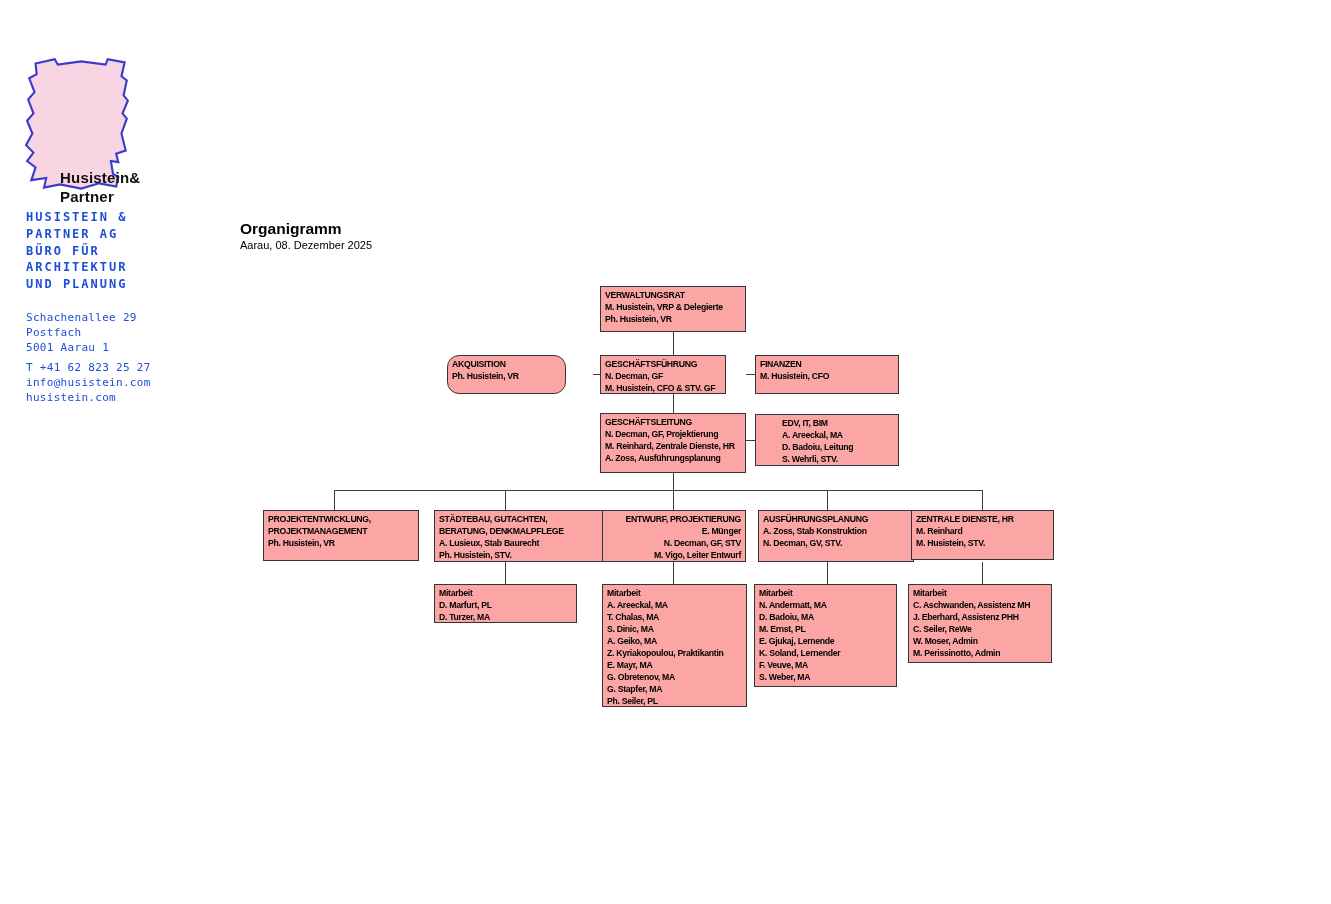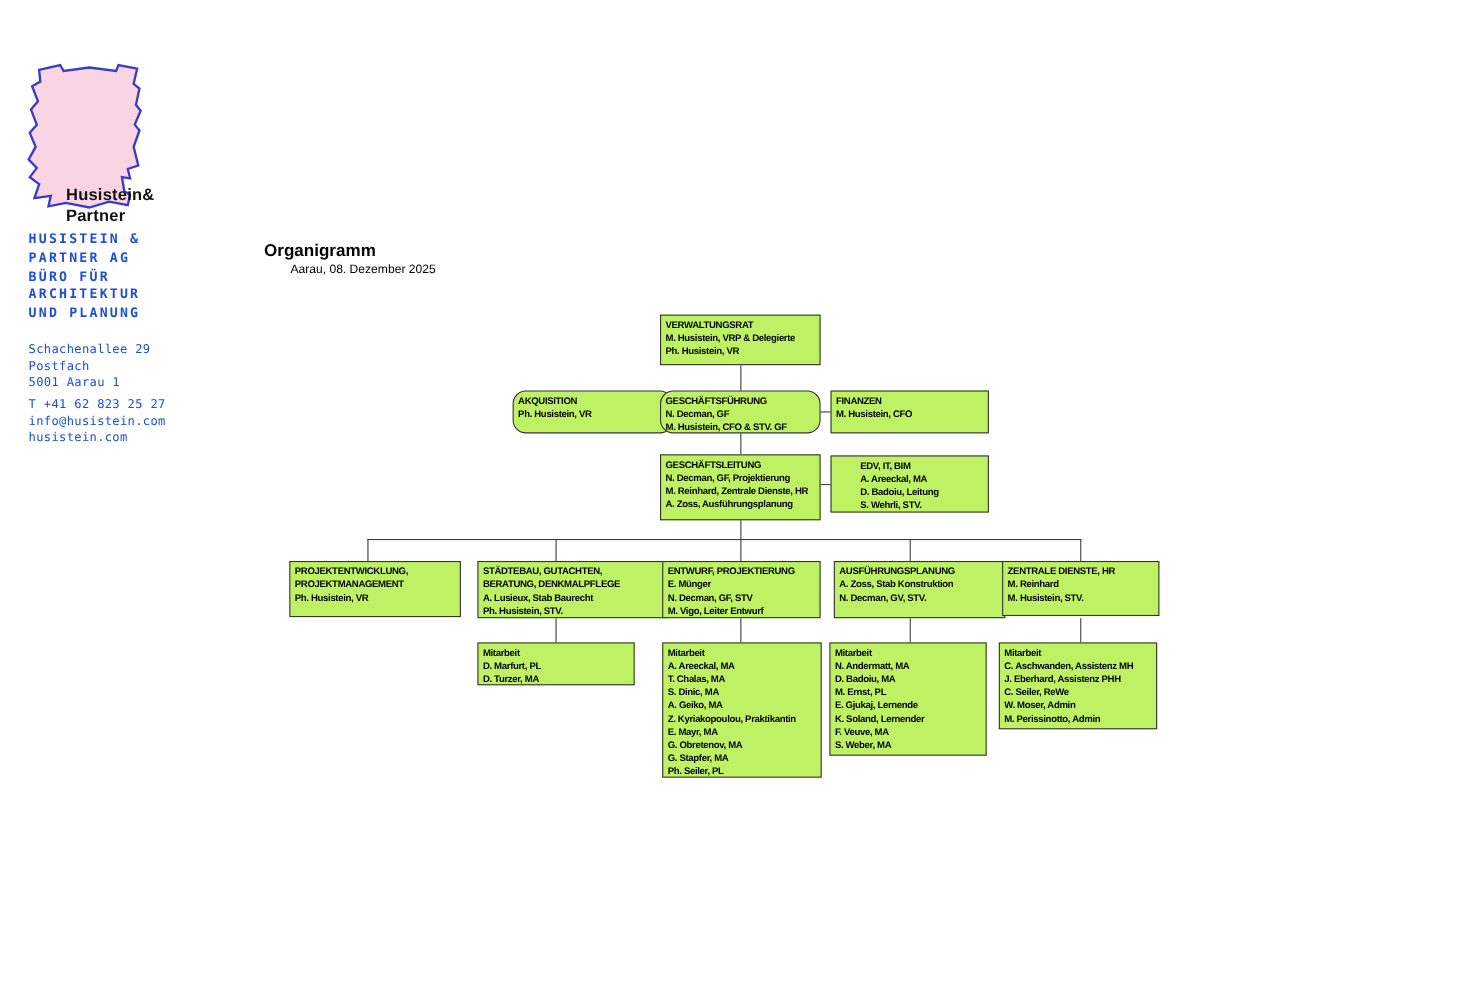--- a/index.html
+++ b/index.html
@@ -22,7 +22,7 @@
 
   
   .doc-title{position:absolute;left:240px;top:220px;font-size:15.5px;font-weight:700;}
-  .doc-subtitle{position:absolute;left:240px;top:239px;font-size:11px;margin-left:24px;}
+  .doc-subtitle{position:absolute;left:240px;top:239px;font-size:11px;}
 
   
   .node{position:absolute;box-sizing:border-box;border:1px solid #353535;background:#bef264;

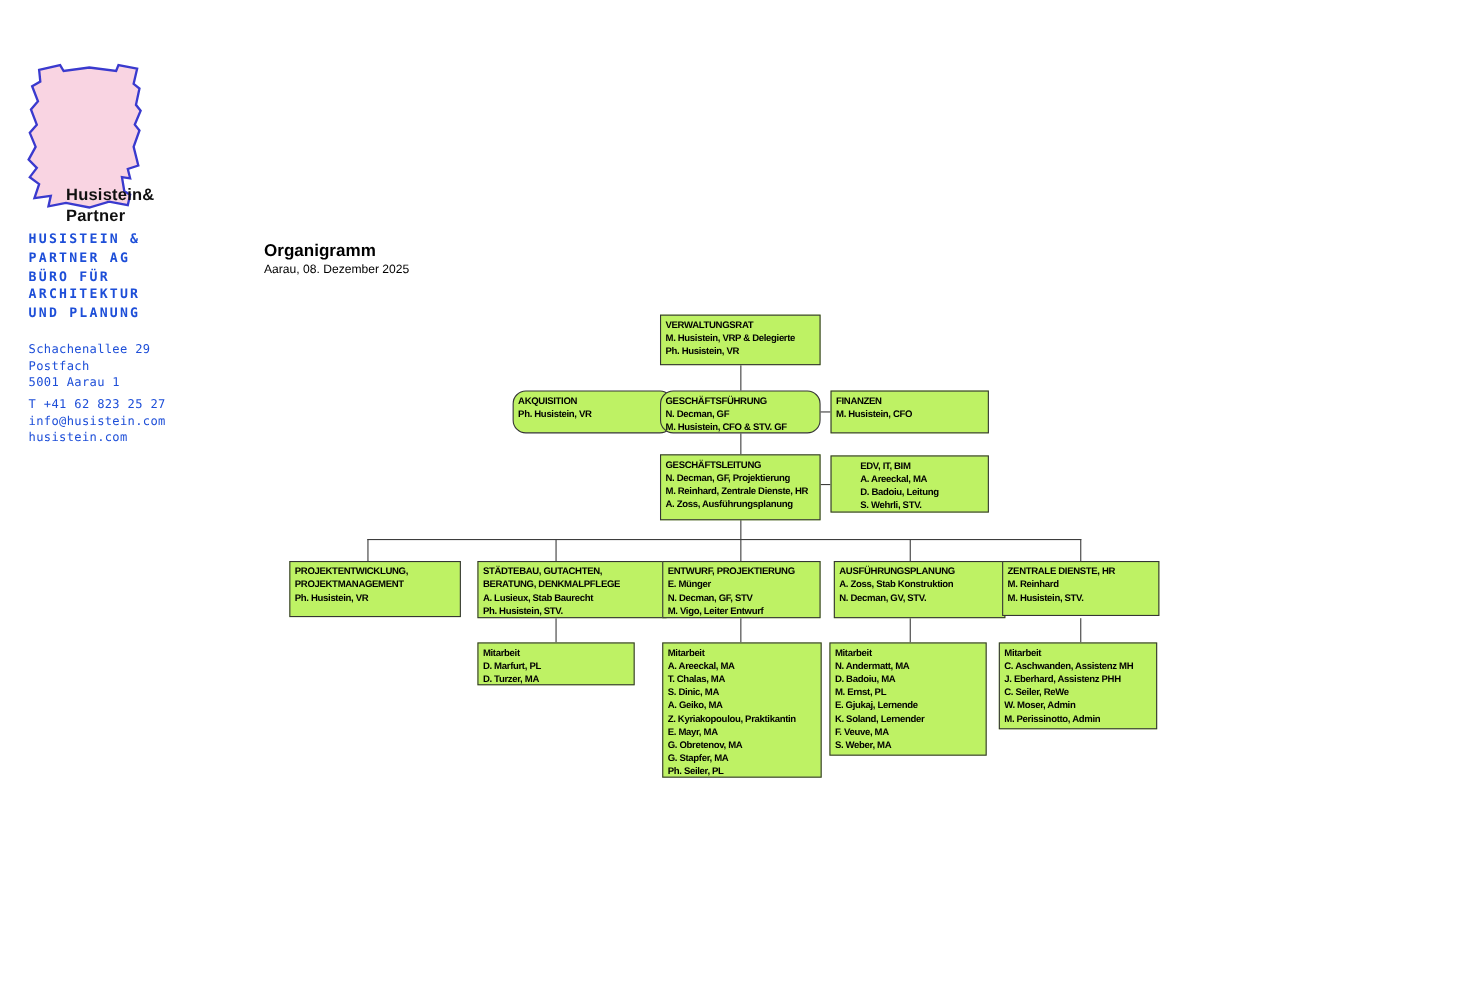--- a/index.html
+++ b/index.html
@@ -25,7 +25,7 @@
   .doc-subtitle{position:absolute;left:240px;top:239px;font-size:11px;}
 
   
-  .node{position:absolute;box-sizing:border-box;border:1px solid #353535;background:#bef264;
+  .node{position:absolute;box-sizing:border-box;border:1px solid #353535;background:#fca5a5;
         padding:2px 4px 0 4px;font-size:8.7px;font-weight:700;line-height:12px;
         letter-spacing:-.3px;white-space:nowrap;}
   .node div{white-space:nowrap;}

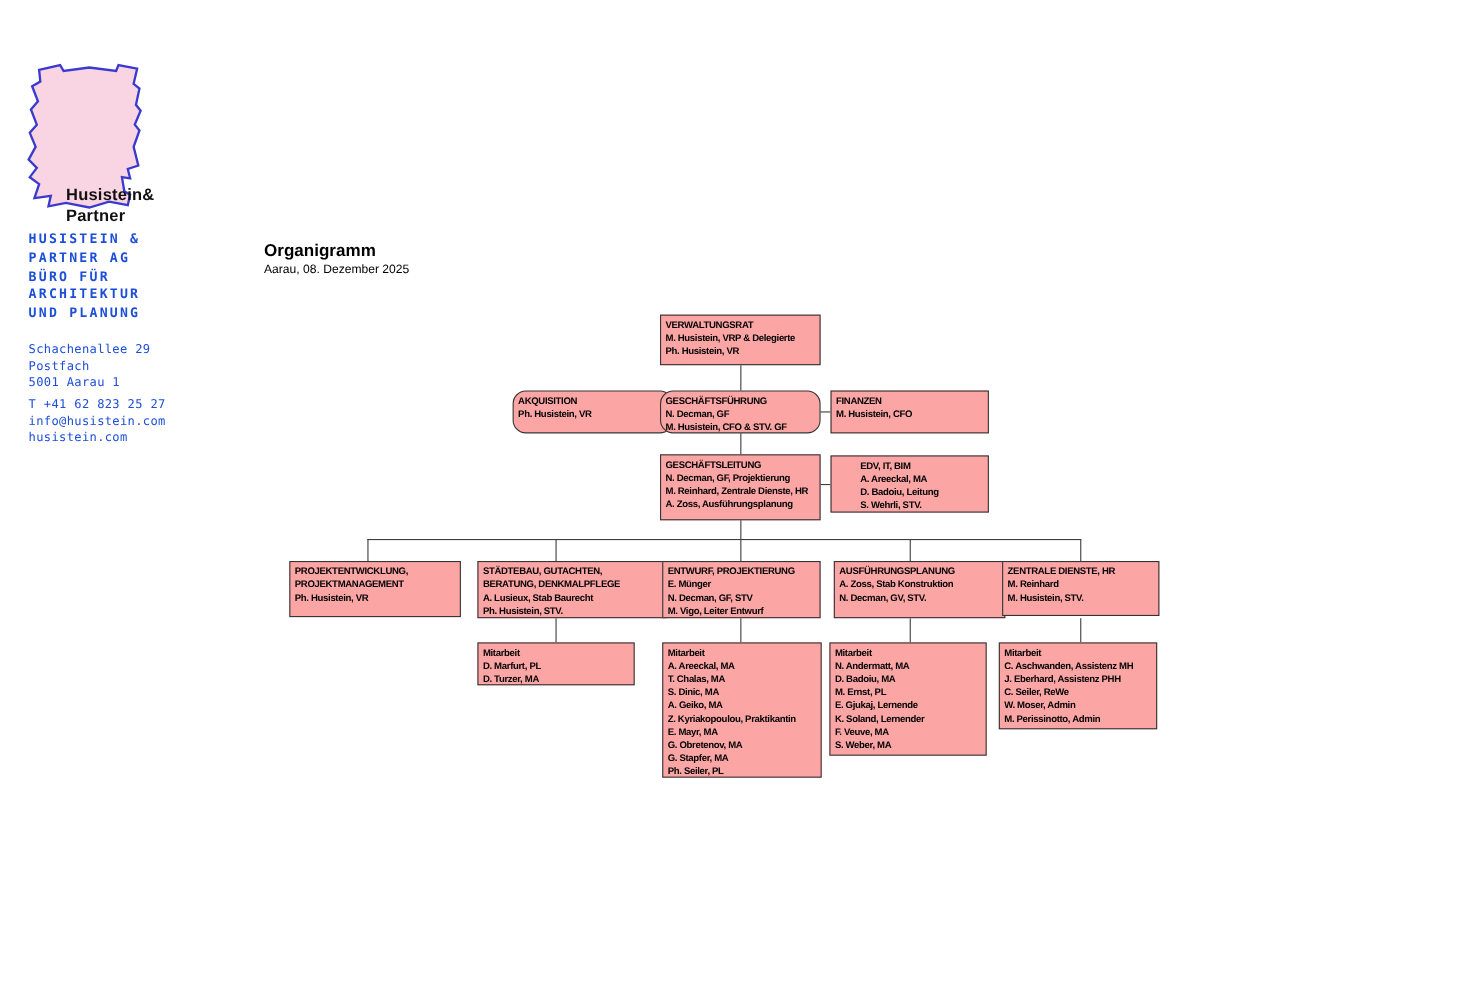--- a/index.html
+++ b/index.html
@@ -30,7 +30,7 @@
         letter-spacing:-.3px;white-space:nowrap;}
   .node div{white-space:nowrap;}
   .node-verwaltungsrat      {left:600px;top:286px;width:146px;height:46px;}
-  .node-akquisition         {left:466px;top:355px;width:146px;height:39px;border-radius:12px;}
+  .node-akquisition         {left:447px;top:355px;width:119px;height:39px;border-radius:12px;}
   .node-geschaeftsfuehrung  {left:600px;top:355px;width:146px;height:39px;border-radius:12px;}
   .node-finanzen            {left:755px;top:355px;width:144px;height:39px;}
   .node-geschaeftsleitung   {left:600px;top:413px;width:146px;height:60px;}

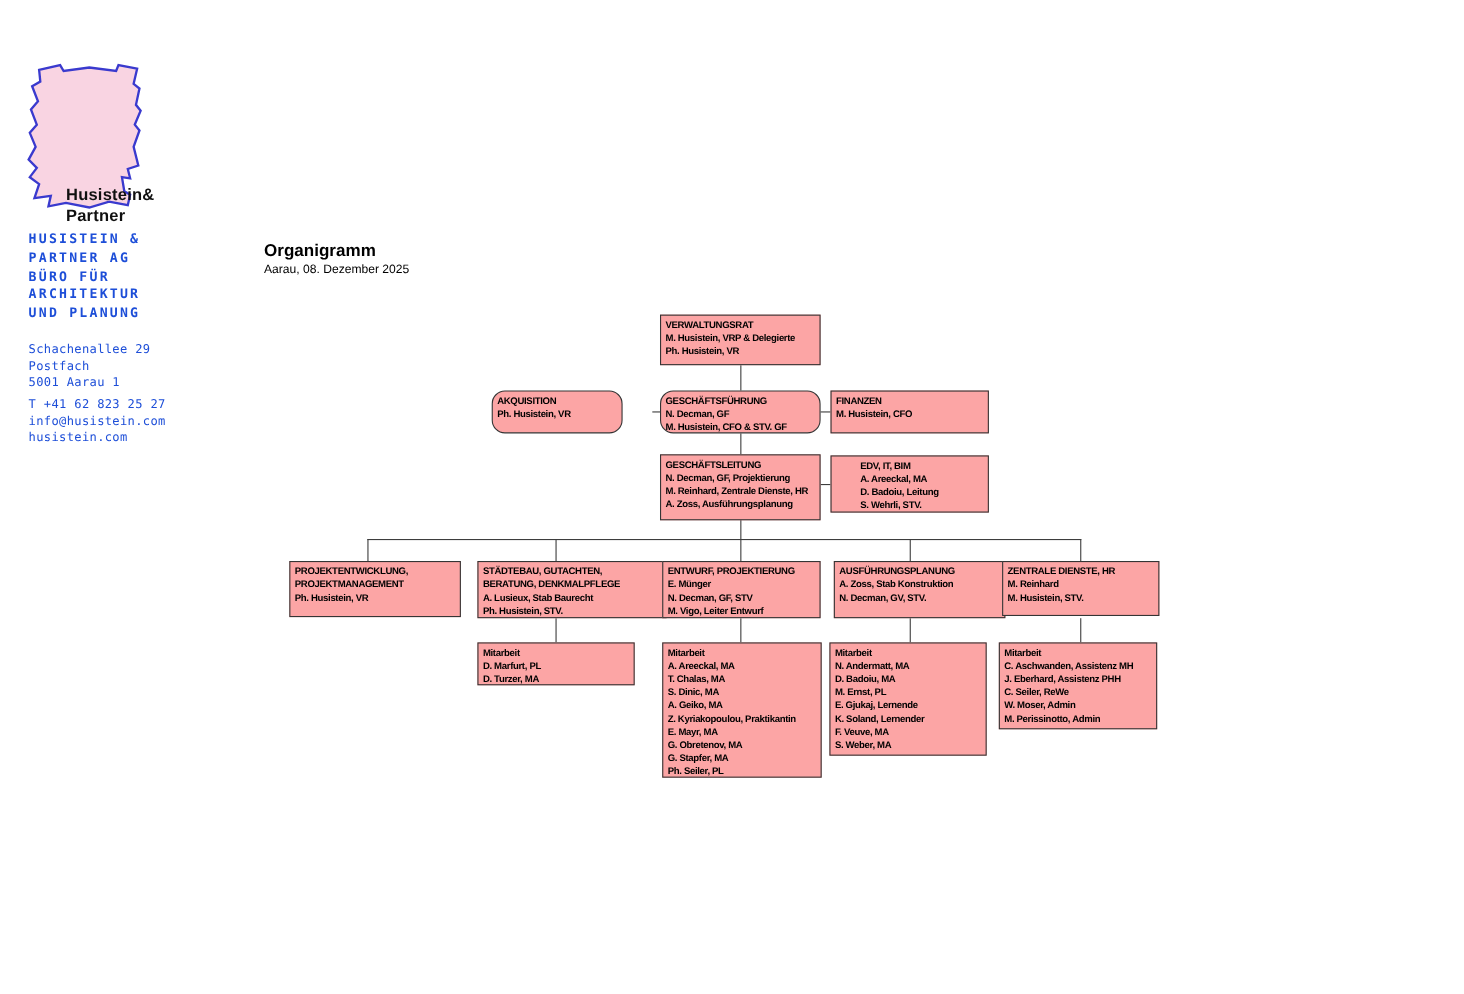--- a/index.html
+++ b/index.html
@@ -31,7 +31,7 @@
   .node div{white-space:nowrap;}
   .node-verwaltungsrat      {left:600px;top:286px;width:146px;height:46px;}
   .node-akquisition         {left:447px;top:355px;width:119px;height:39px;border-radius:12px;}
-  .node-geschaeftsfuehrung  {left:600px;top:355px;width:146px;height:39px;border-radius:12px;}
+  .node-geschaeftsfuehrung  {left:600px;top:355px;width:126px;height:39px;}
   .node-finanzen            {left:755px;top:355px;width:144px;height:39px;}
   .node-geschaeftsleitung   {left:600px;top:413px;width:146px;height:60px;}
   .node-edv-it-bim          {left:755px;top:414px;width:144px;height:52px;padding-left:26px;}

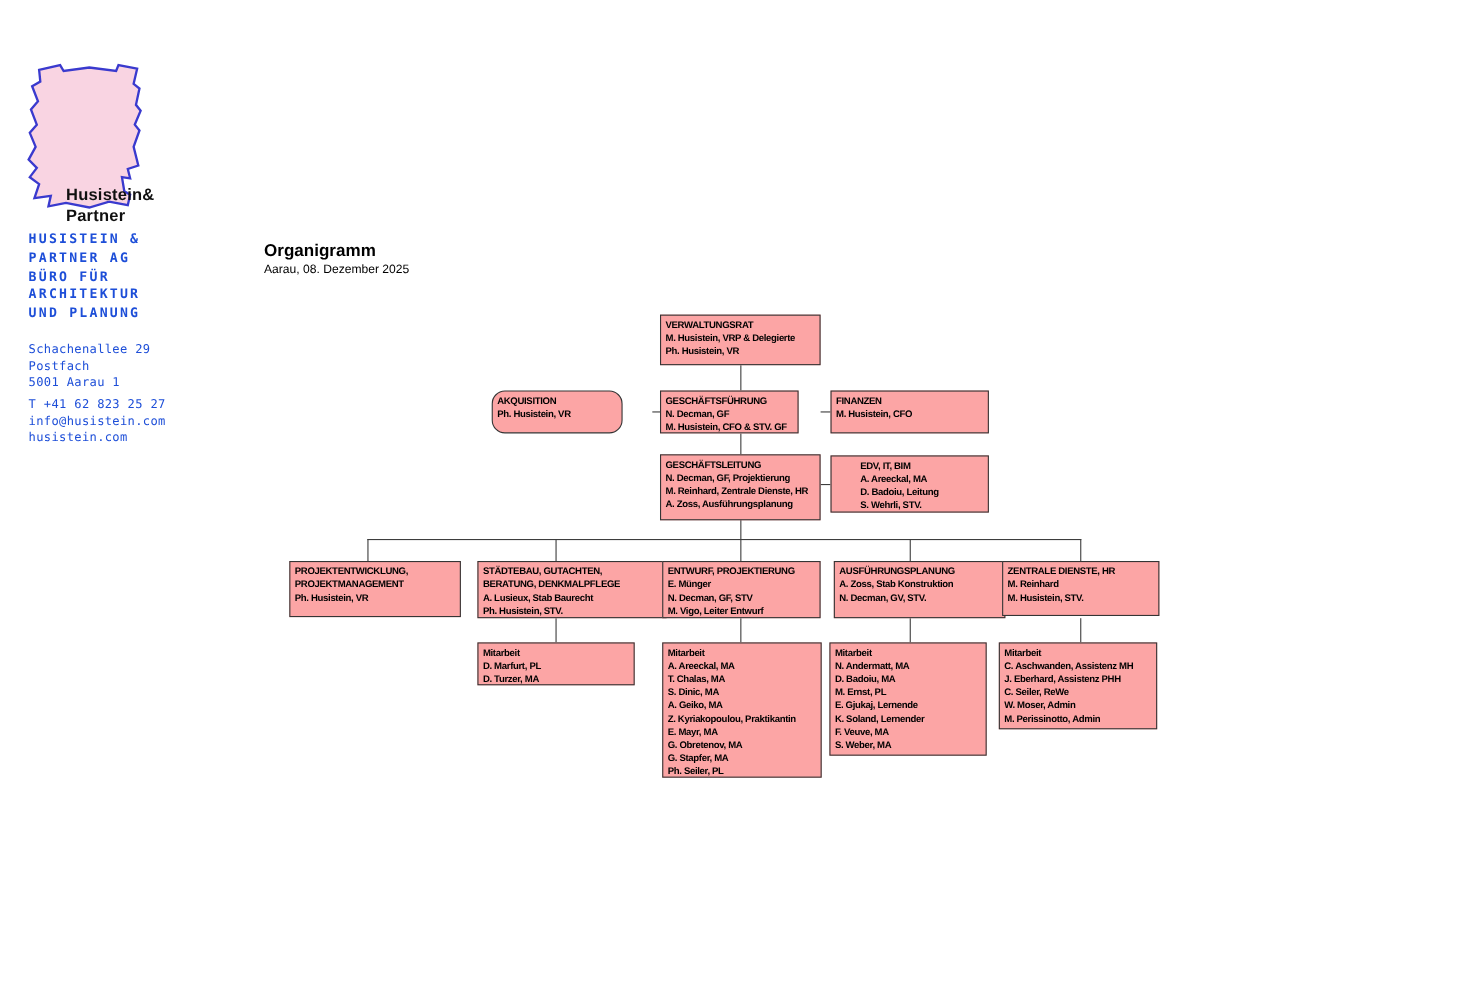--- a/index.html
+++ b/index.html
@@ -37,7 +37,7 @@
   .node-edv-it-bim          {left:755px;top:414px;width:144px;height:52px;padding-left:26px;}
   .node-projektentwicklung  {left:263px;top:510px;width:156px;height:51px;}
   .node-staedtebau          {left:434px;top:510px;width:172px;height:52px;}
-  .node-entwurf             {left:602px;top:510px;width:144px;height:52px;}
+  .node-entwurf             {left:602px;top:510px;width:144px;height:52px;text-align:right;}
   .node-ausfuehrungsplanung {left:758px;top:510px;width:156px;height:52px;}
   .node-zentrale-dienste    {left:911px;top:510px;width:143px;height:50px;}
   .node-mitarbeit-staedtebau{left:434px;top:584px;width:143px;height:39px;}

